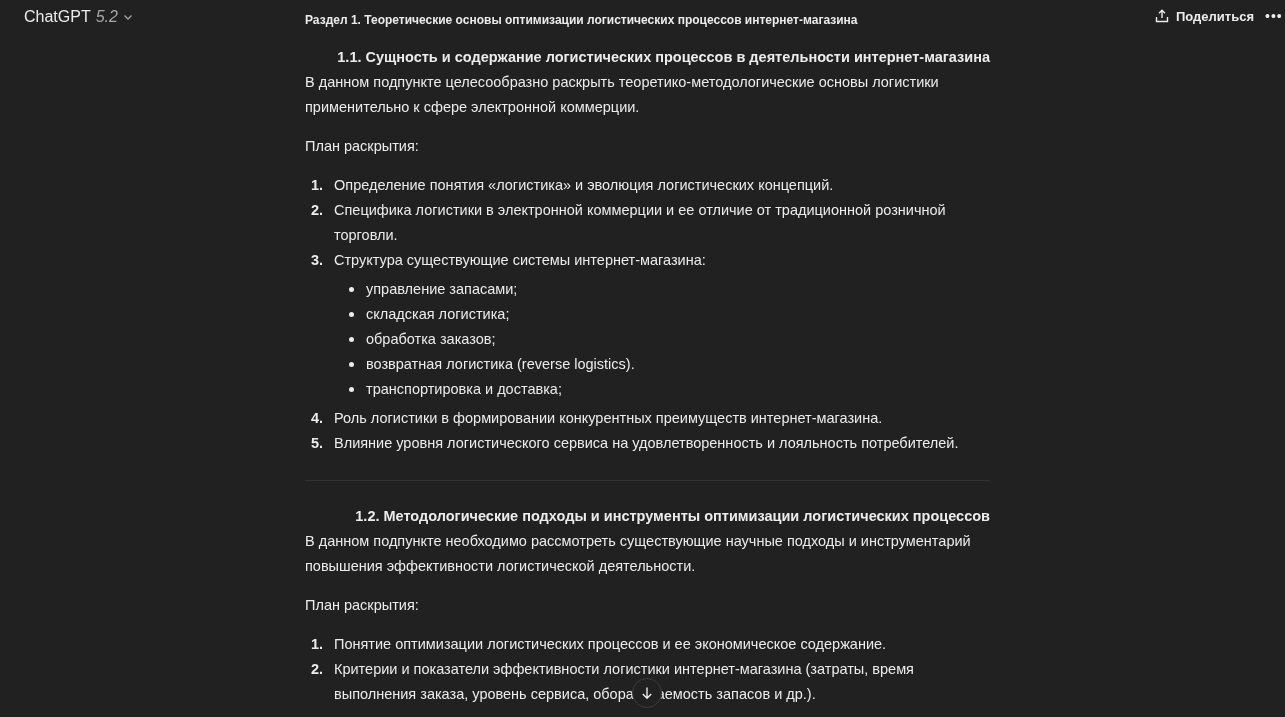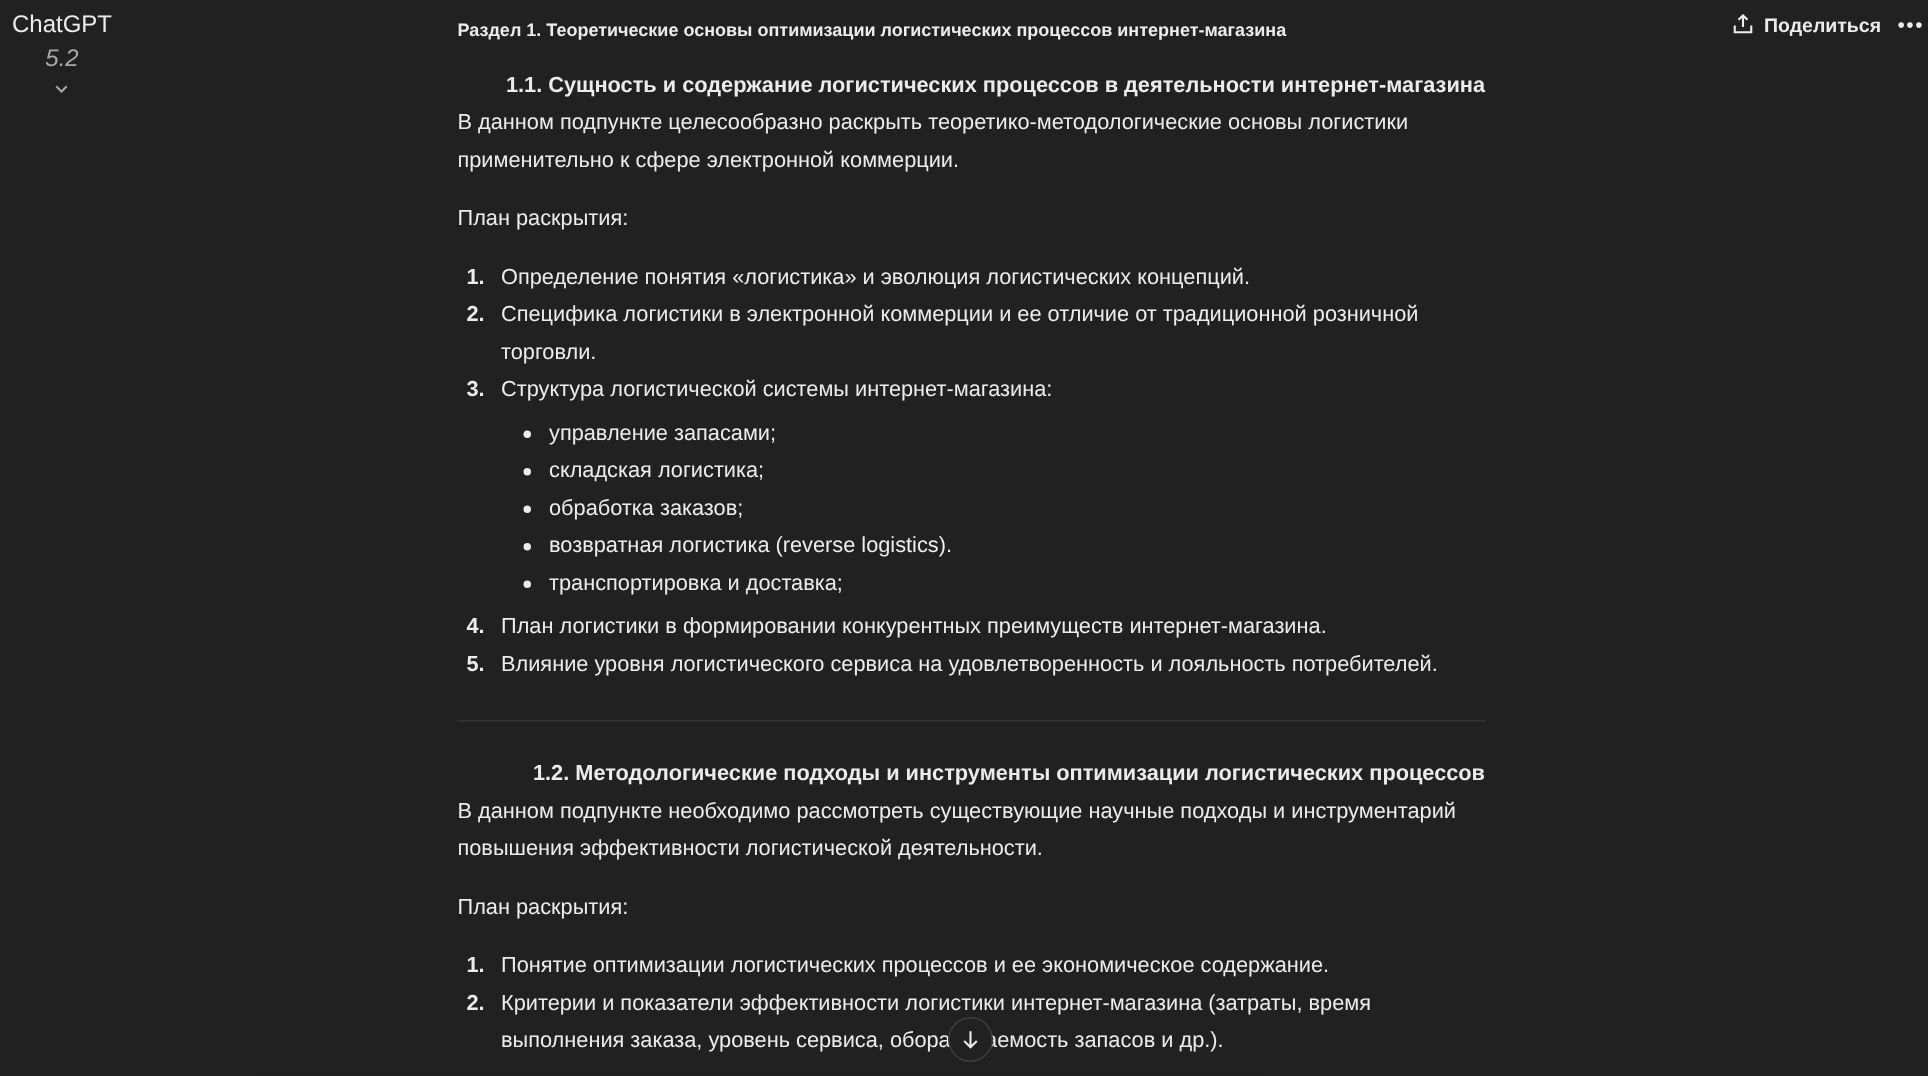--- a/index.html
+++ b/index.html
@@ -9,7 +9,7 @@
     font-family:"Liberation Sans", "DejaVu Sans", sans-serif;
   }
   .topbar { position:absolute; top:0; left:0; right:0; height:38px; }
-  .model-switcher { position:absolute; left:8px; top:8px; display:flex; align-items:center; gap:5px; cursor:pointer; font-size:16px;flex-direction:column; }
+  .model-switcher { position:absolute; left:24px; top:8px; display:flex; align-items:center; gap:5px; cursor:pointer; font-size:16px; }
   .model-name { color:#ececec; }
   .model-version { color:#a8a8a8;font-style:italic; }
   .chev { width:10px; height:10px; display:inline-block; }

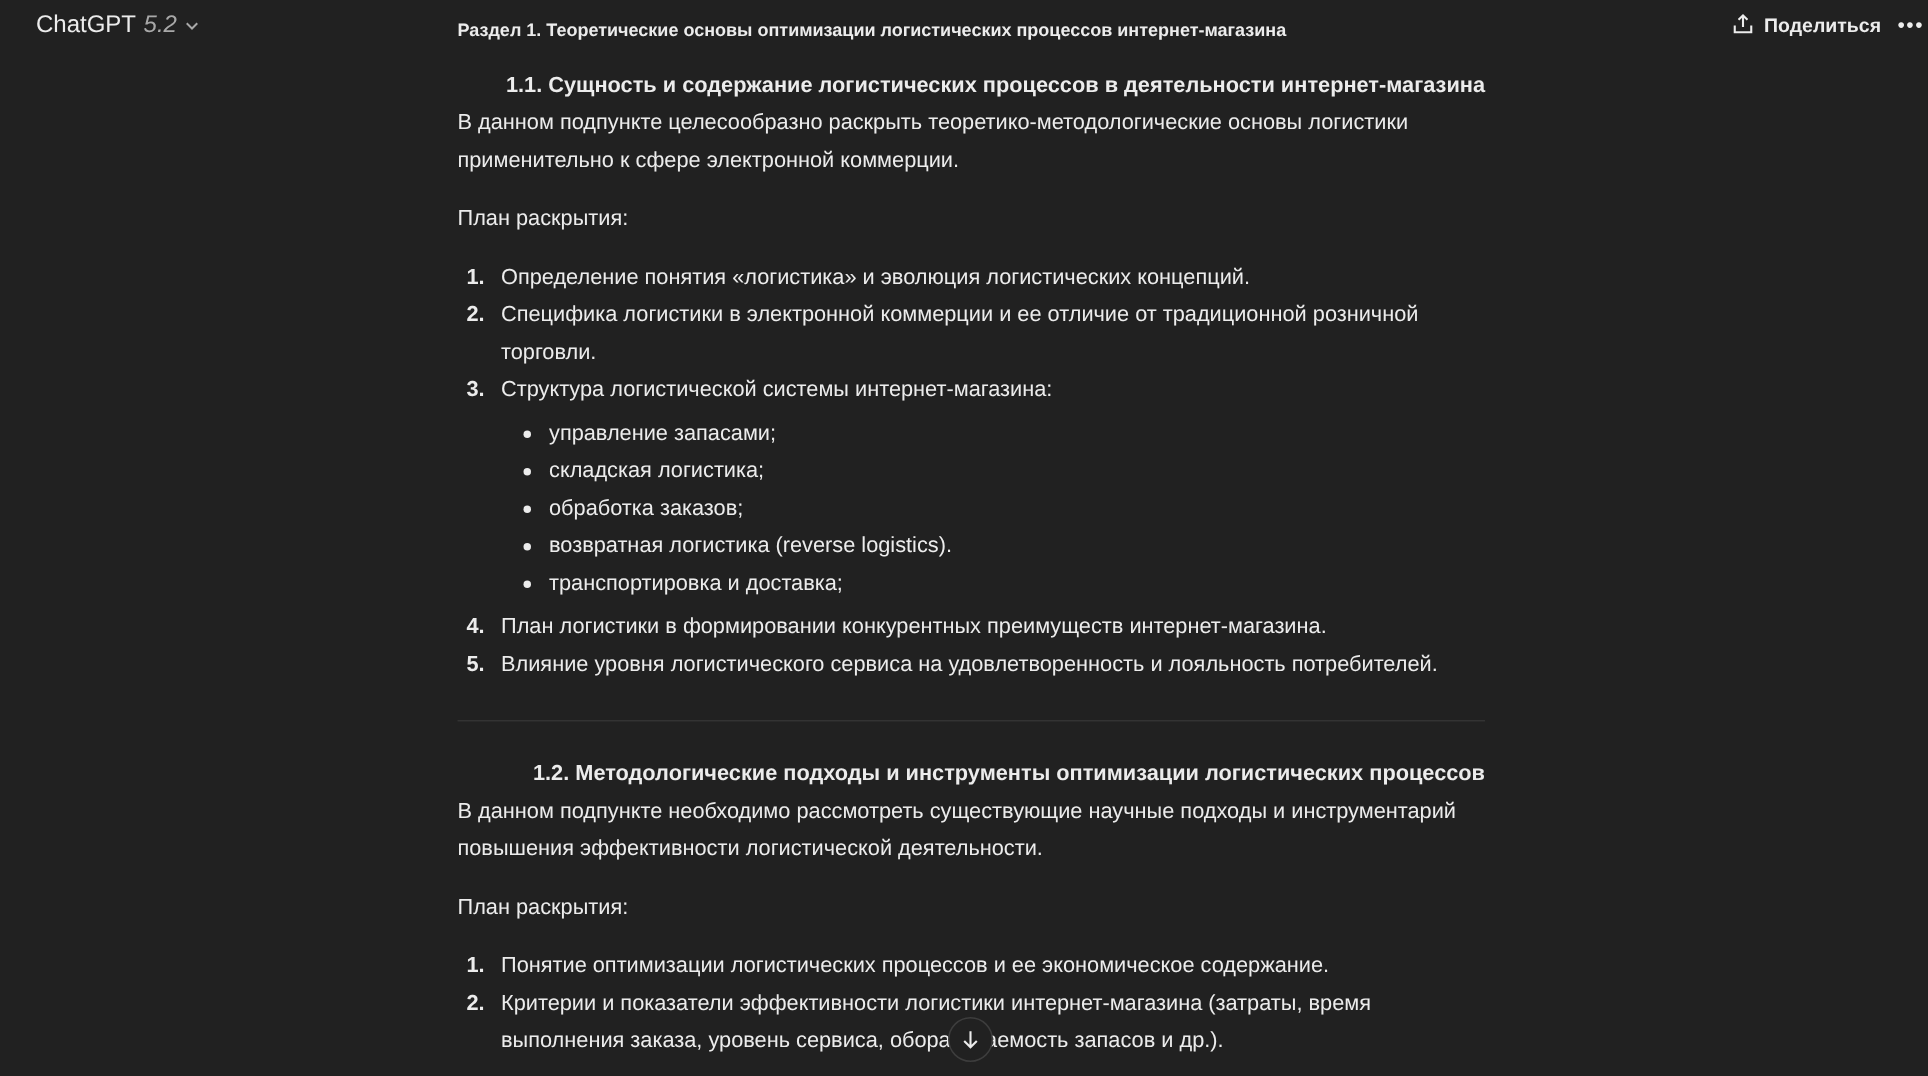--- a/index.html
+++ b/index.html
@@ -70,7 +70,7 @@
   <ol>
     <li><span class="num">1.</span><span>Определение понятия «логистика» и эволюция логистических концепций.</span></li>
     <li><span class="num">2.</span><span>Специфика логистики в электронной коммерции и ее отличие от традиционной розничной торговли.</span></li>
-    <li><span class="num">3.</span><span>Структура логистической системы интернет-магазина:</span>
+    <li><span class="num">3.</span><span>Структура существующие системы интернет-магазина:</span>
       <ul>
         <li>управление запасами;</li>
         <li>складская логистика;</li>

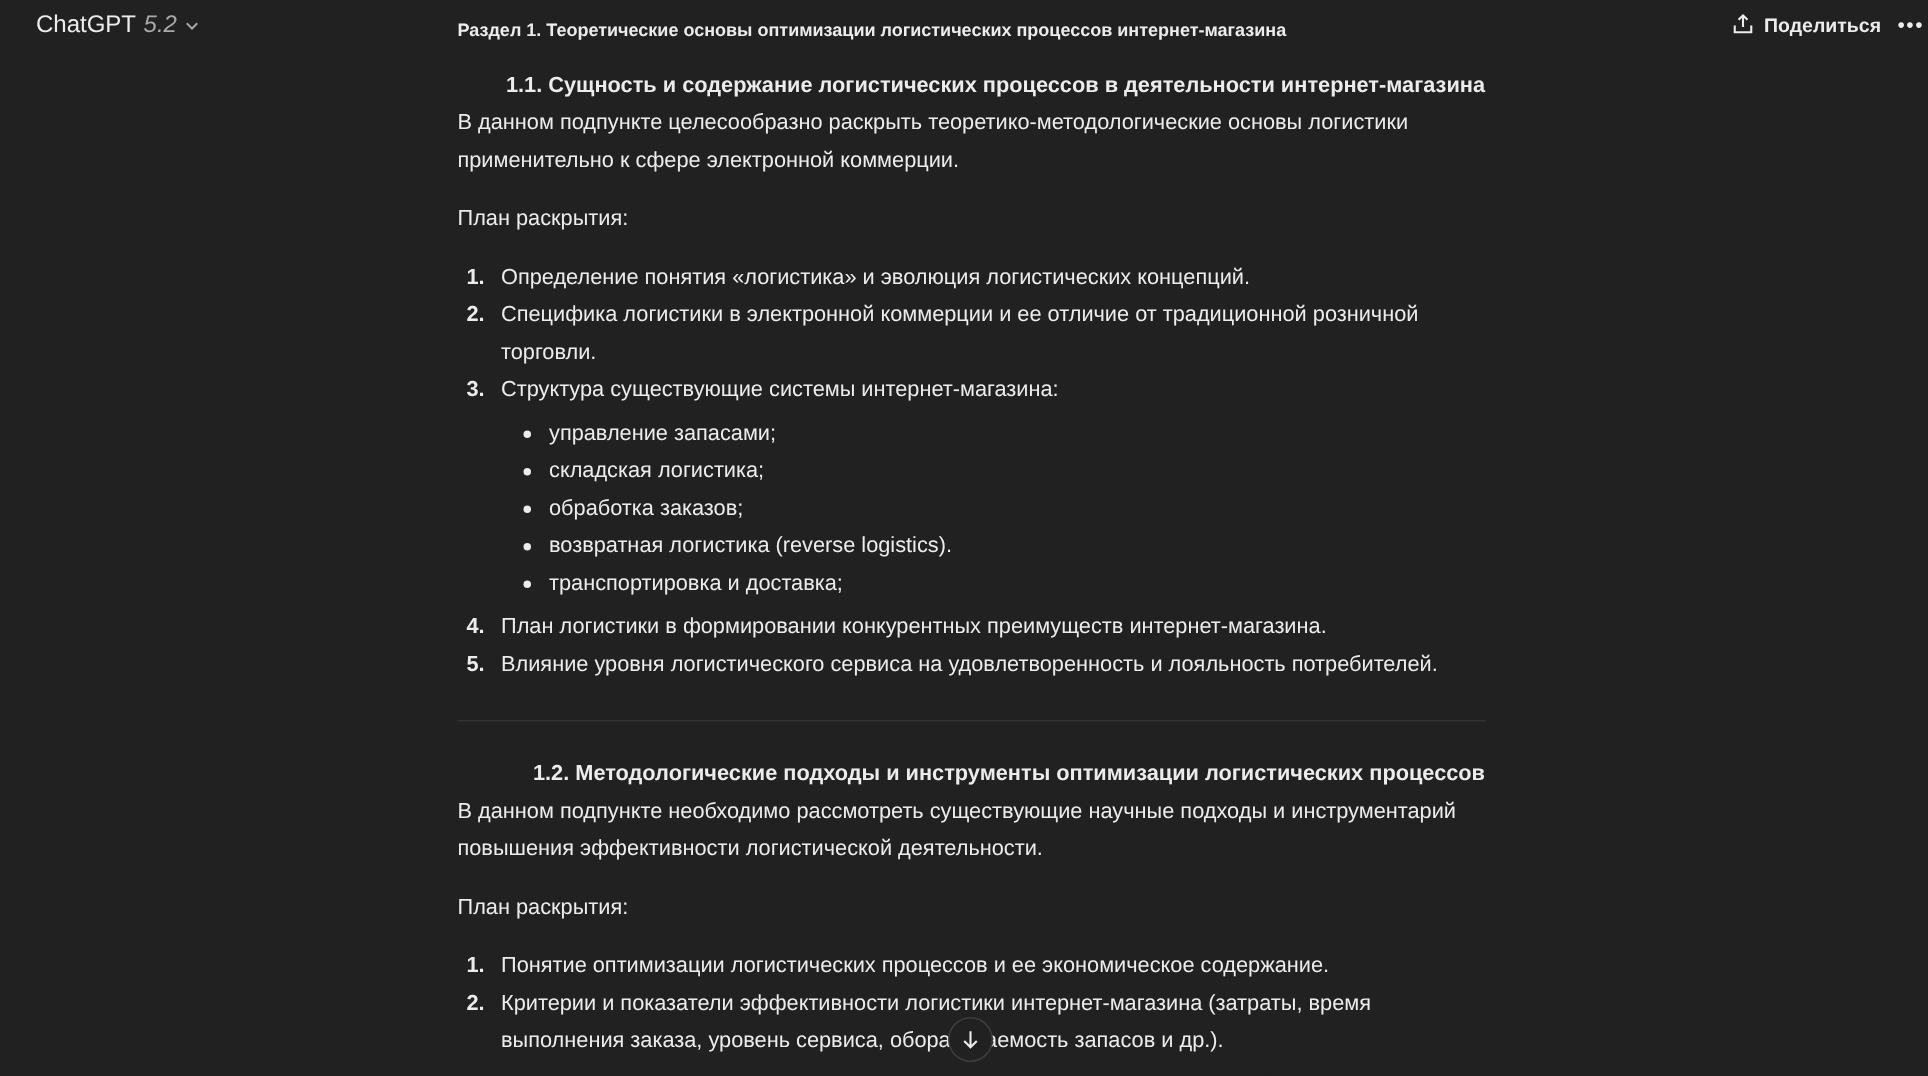--- a/index.html
+++ b/index.html
@@ -79,7 +79,7 @@
         <li>транспортировка и доставка;</li>
       </ul>
     </li>
-    <li><span class="num">4.</span><span>План логистики в формировании конкурентных преимуществ интернет-магазина.</span></li>
+    <li><span class="num">4.</span><span>Роль логистики в формировании конкурентных преимуществ интернет-магазина.</span></li>
     <li><span class="num">5.</span><span>Влияние уровня логистического сервиса на удовлетворенность и лояльность потребителей.</span></li>
   </ol>
 

